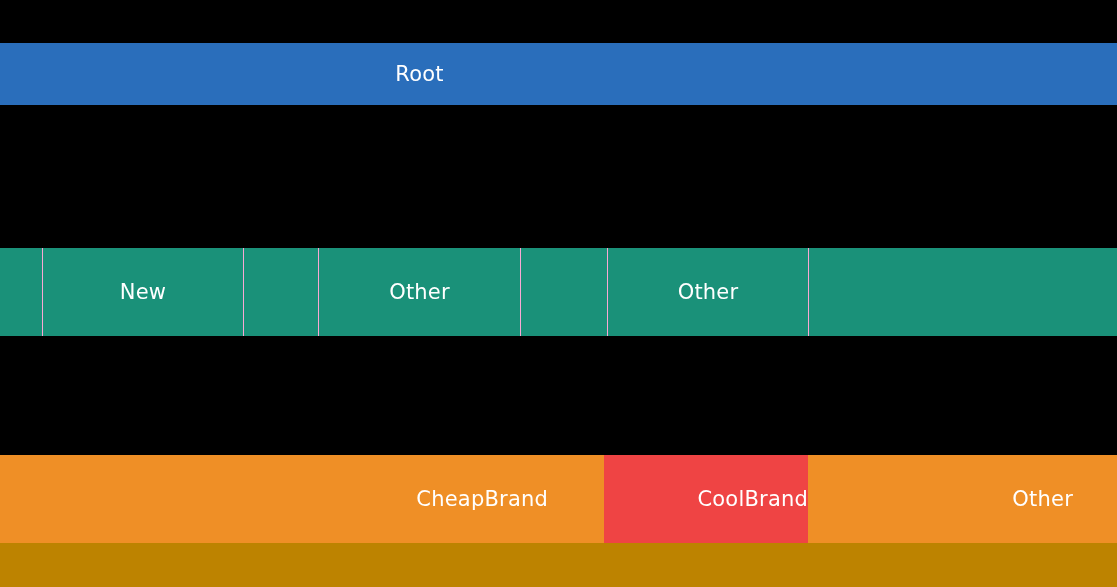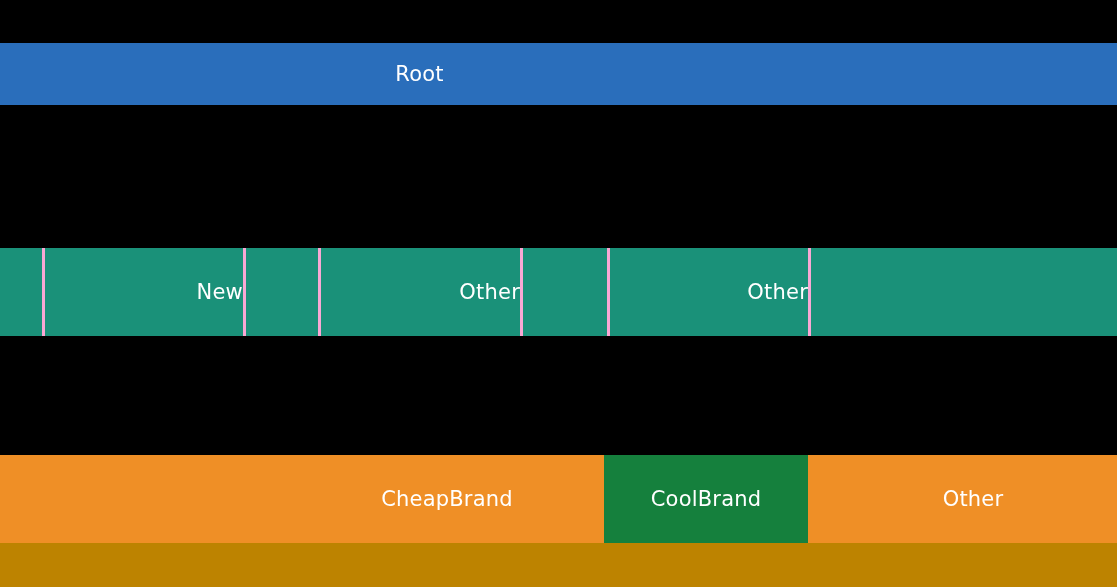--- a/index.html
+++ b/index.html
@@ -47,7 +47,7 @@
 
   
   .icicle-node.sep-left.level-0 { border-left: 1px solid #2a6ebb; }
-  .icicle-node.sep-left.level-1 { border-left: 3px solid #f9a8d4; justify-content: flex-end; }
+  .icicle-node.sep-left.level-1 { border-left: 1px solid #f9a8d4; }
   .icicle-node.sep-left.level-2 { border-left: 1px solid #ef8f26; }
 
   .icicle-node .node-label {

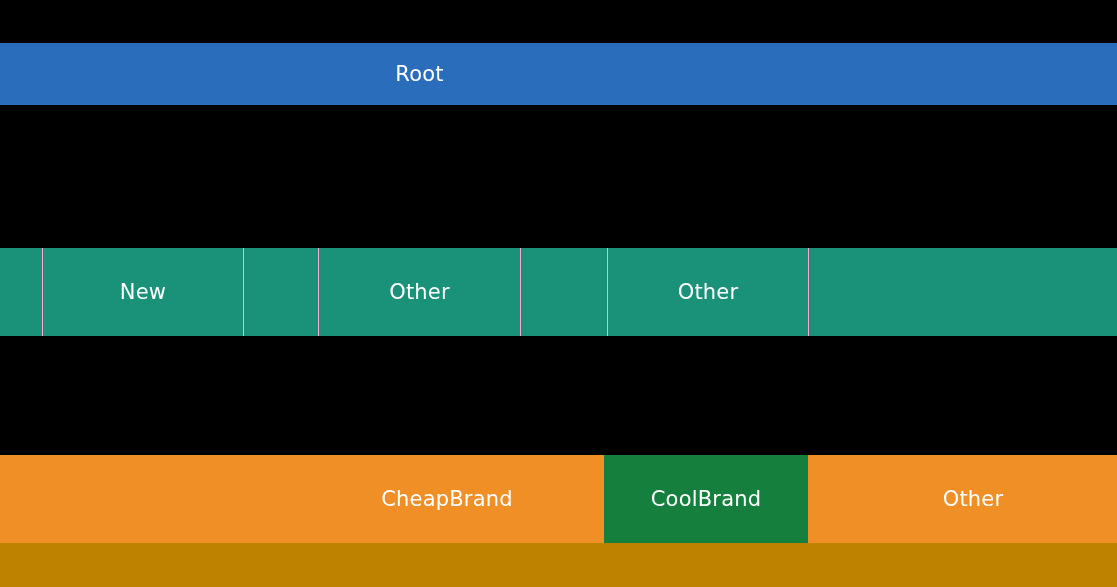--- a/index.html
+++ b/index.html
@@ -48,7 +48,7 @@
   
   .icicle-node.sep-left.level-0 { border-left: 1px solid #2a6ebb; }
   .icicle-node.sep-left.level-1 { border-left: 1px solid #f9a8d4; }
-  .icicle-node.sep-left.level-2 { border-left: 1px solid #ef8f26; }
+  .icicle-node.sep-left.level-2 { border-left: 1px solid #ef8f26; justify-content: flex-end; }
 
   .icicle-node .node-label {
     pointer-events: none;

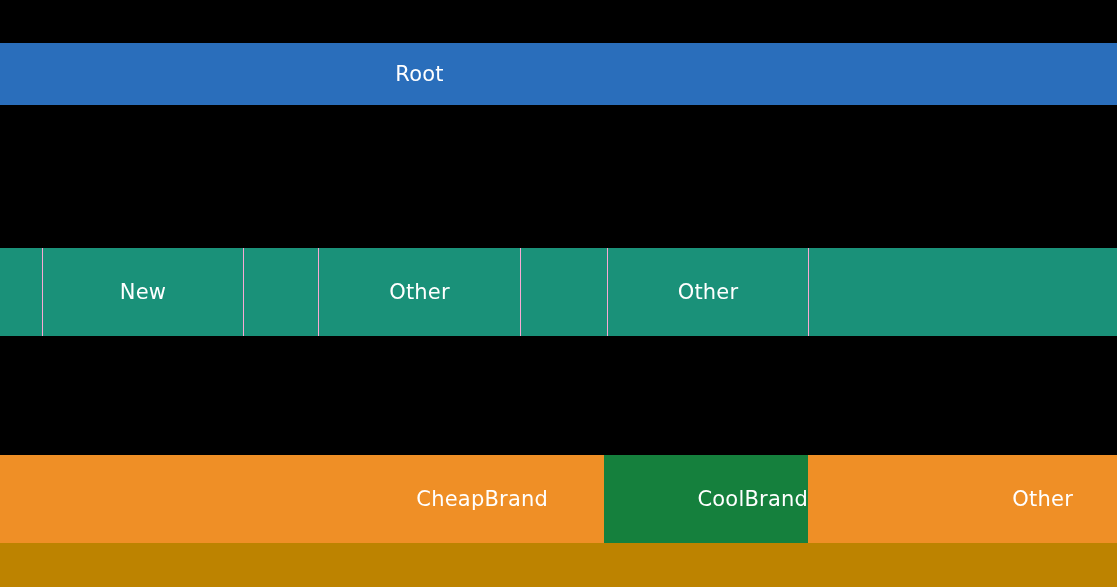--- a/index.html
+++ b/index.html
@@ -87,7 +87,7 @@
         <span class="node-label">CheapBrand</span>
       </div>
       <div class="icicle-node level-2 unlabeled sep-left" style="left: 548px; width: 55px; background: rgb(239, 143, 38);"></div>
-      <div class="icicle-node level-2 sep-left" style="left: 603px; width: 205px; background: #15803d;">
+      <div class="icicle-node level-2 sep-left" style="left: 603px; width: 205px; background: #ef4444;">
         <span class="node-label">CoolBrand</span>
       </div>
       <div class="icicle-node level-2 unlabeled sep-left" style="left: 808px; width: 64px; background: rgb(239, 143, 38);"></div>

